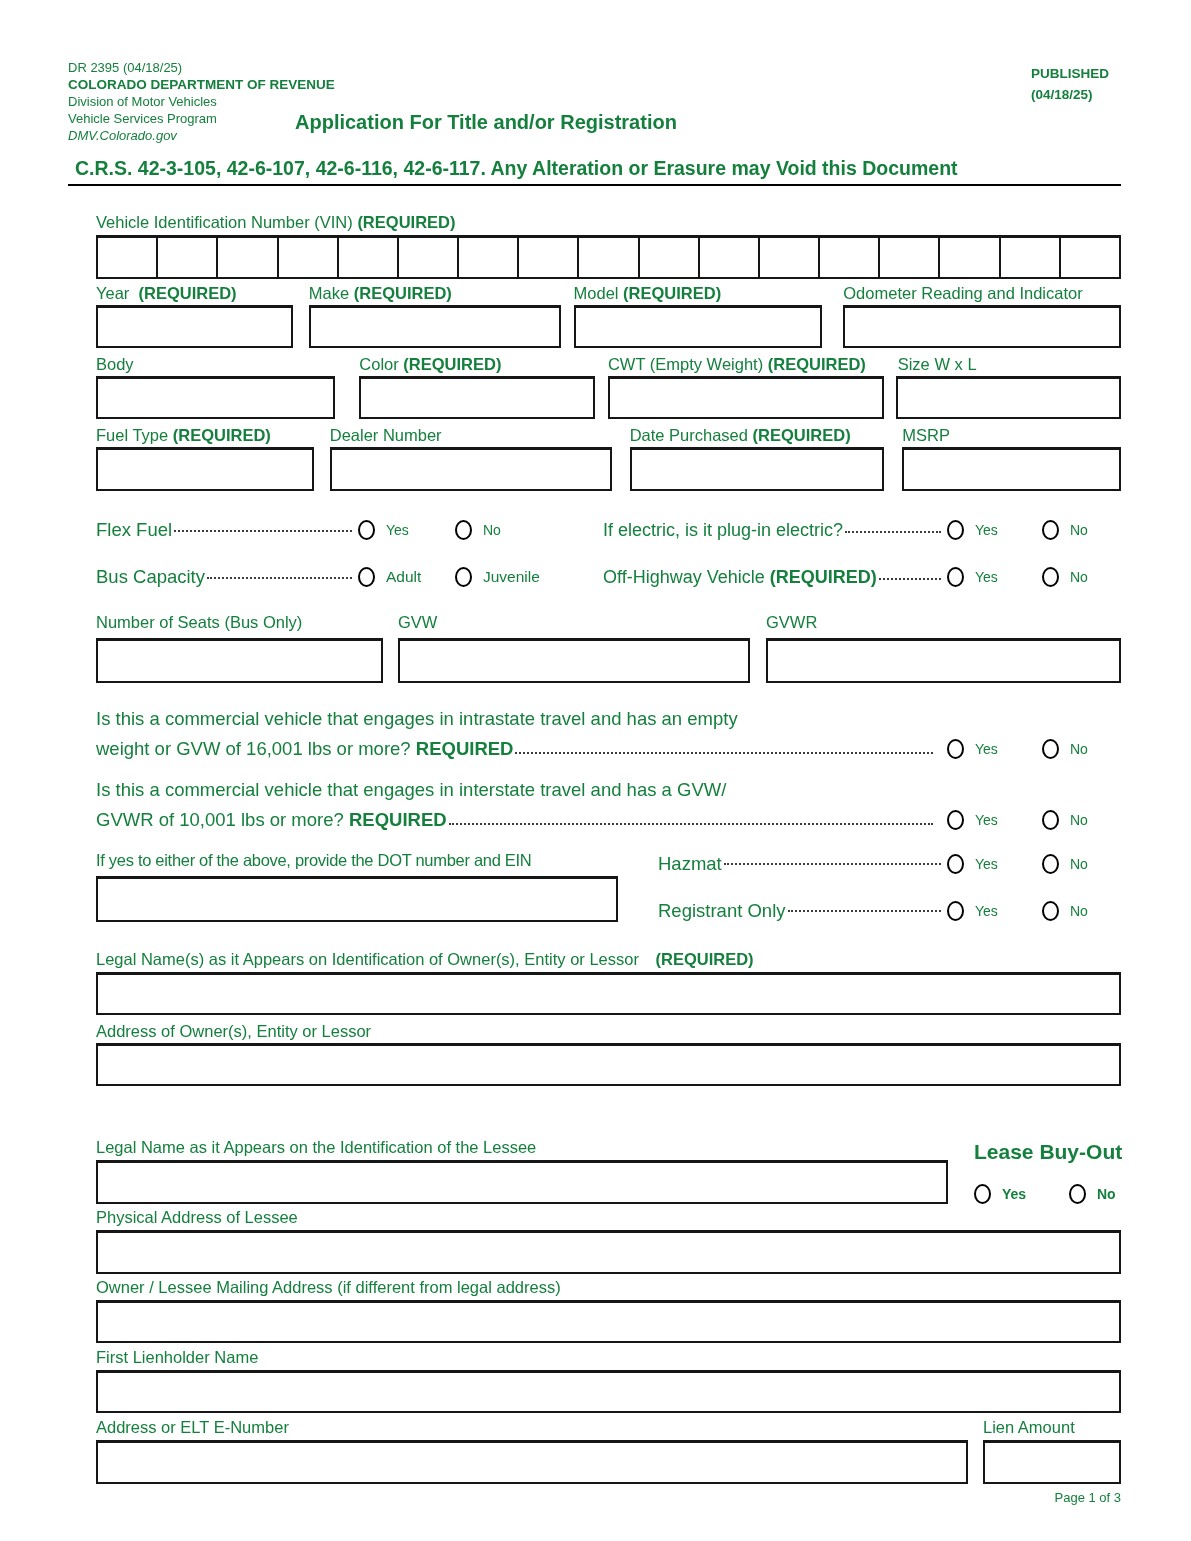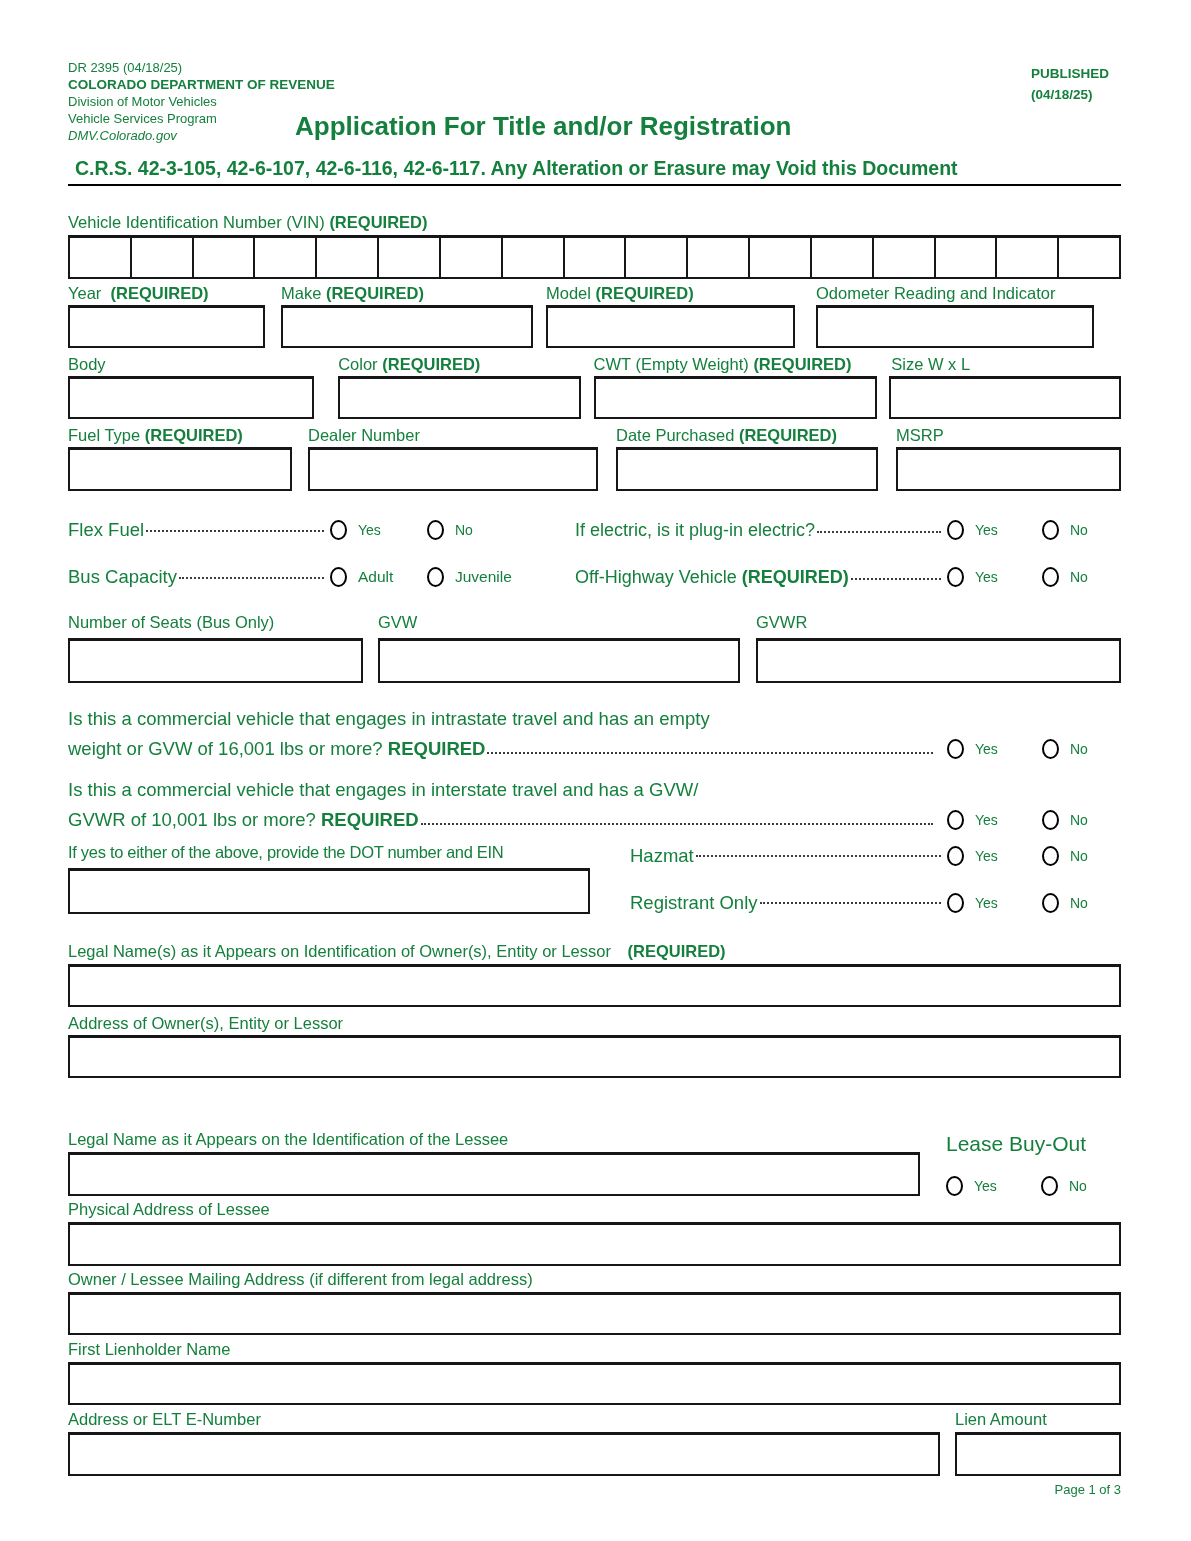--- a/index.html
+++ b/index.html
@@ -15,7 +15,7 @@
   .hdr-left { position:absolute; left:68px; top:59px; font-size:13px; line-height:17px; }
   .hdr-left .dept { font-weight:bold; font-size:13.5px; }
   .hdr-left .site { font-style:italic; }
-  .hdr-title { position:absolute; left:295px; top:111px; font-size:26px; font-weight:bold; }
+  .hdr-title { position:absolute; left:295px; top:111px; font-size:20px; font-weight:bold; }
   .published { position:absolute; left:1031px; top:63px; font-size:13.5px; font-weight:bold; line-height:21px; }
   .statute { position:absolute; left:75px; top:157px; font-size:19.5px; font-weight:bold; white-space:nowrap; }
   .statute-rule { position:absolute; left:68px; width:1053px; top:184px; border-bottom:2.5px solid #000; }

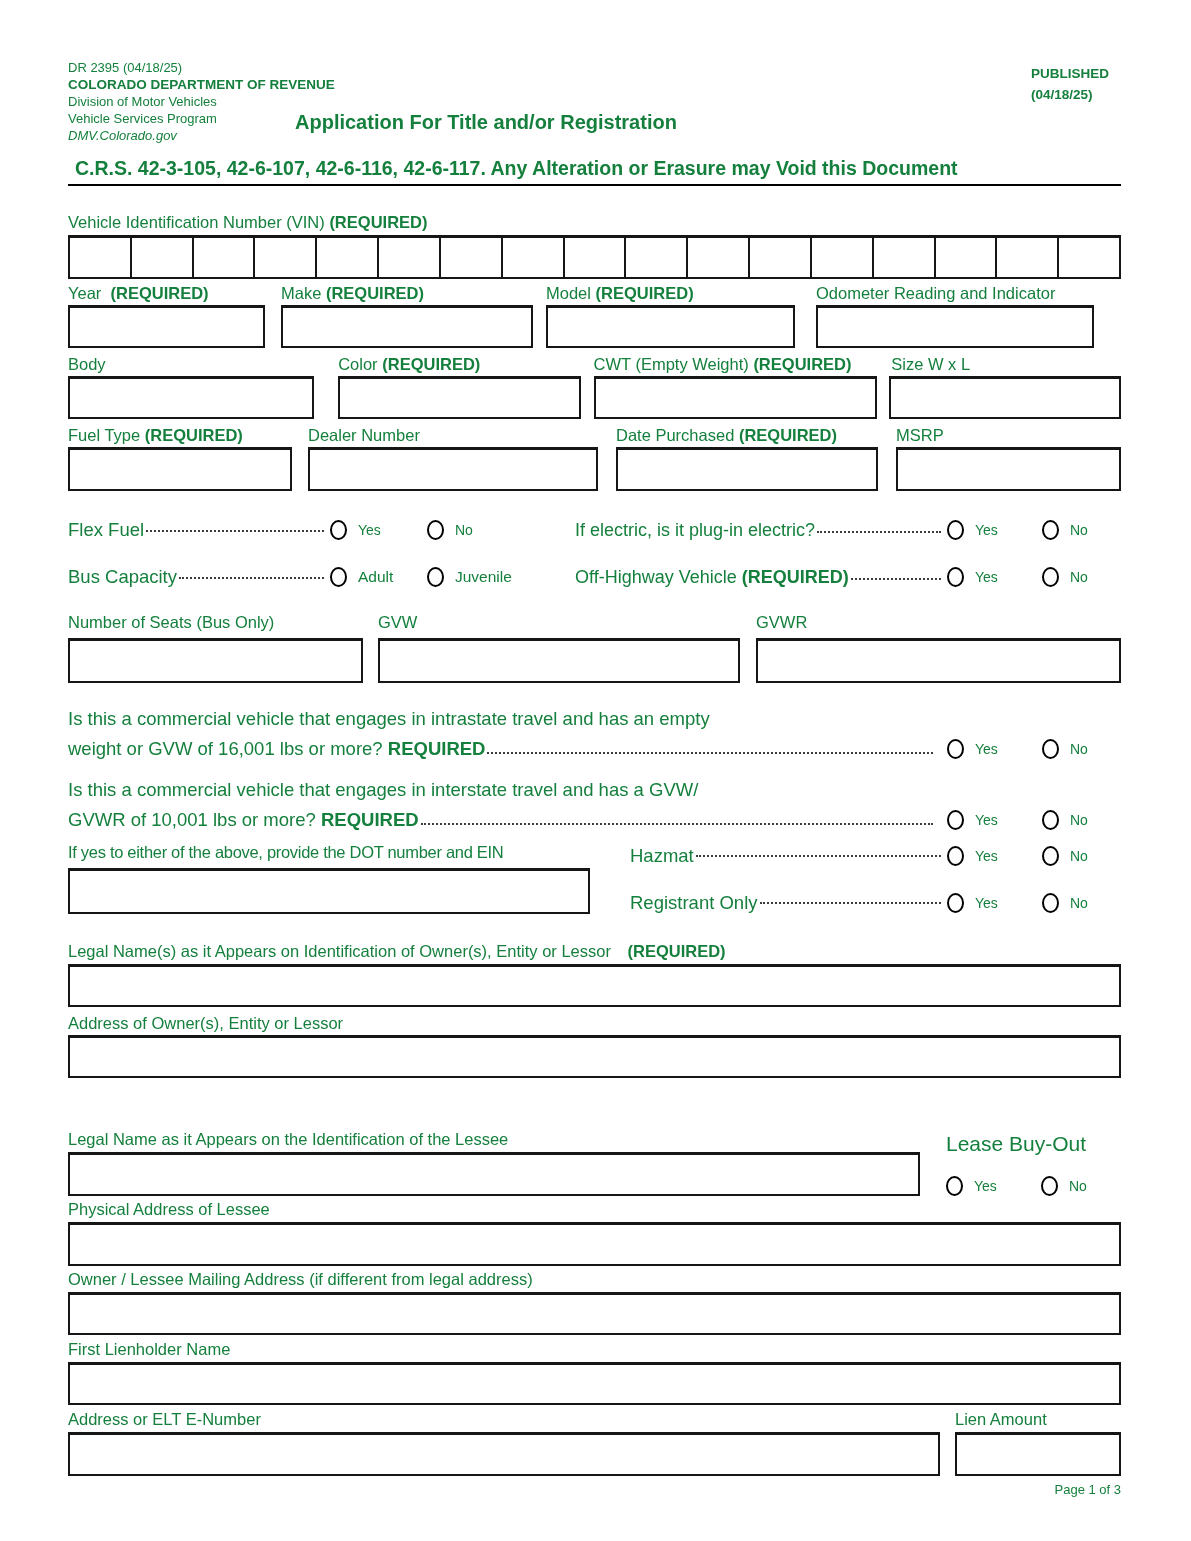--- a/index.html
+++ b/index.html
@@ -6,7 +6,7 @@
   body { background:#fff; }
   .page { position:relative; width:1191px; height:1541px; background:#fff;
           font-family:"Liberation Sans", sans-serif; color:#15803d; overflow:hidden; }
-  .content { padding:0 70px 0 68px; }
+  .content { padding:0 70px 0 96px; }
 
   
   .header { position:relative; height:187px; }

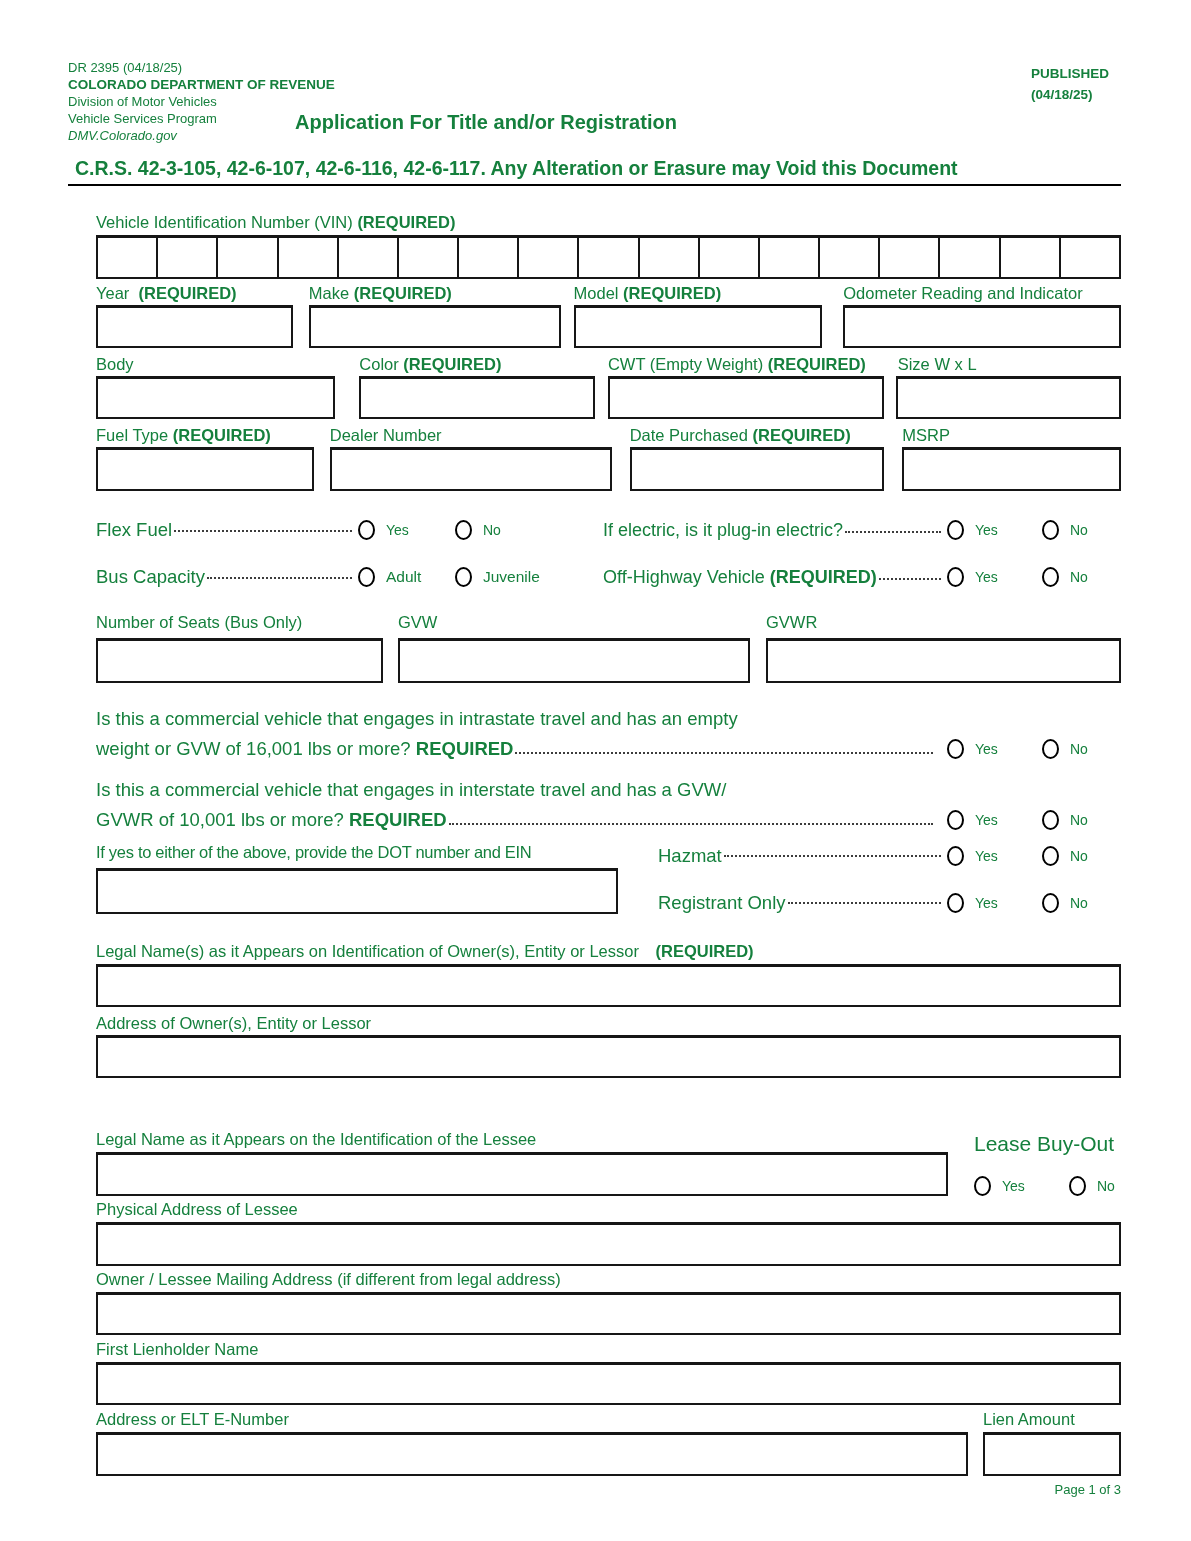--- a/index.html
+++ b/index.html
@@ -284,7 +284,7 @@
       </span>
     </div>
 
-    <div class="row" style="margin-top:8px;justify-content:center;">
+    <div class="row" style="margin-top:16px;justify-content:center;">
       <div class="col dot-left">
         <div class="dot-lbl">If yes to either of the above, provide the DOT number and EIN</div>
         <div class="box" style="height:46px; margin-top:6px;"></div>

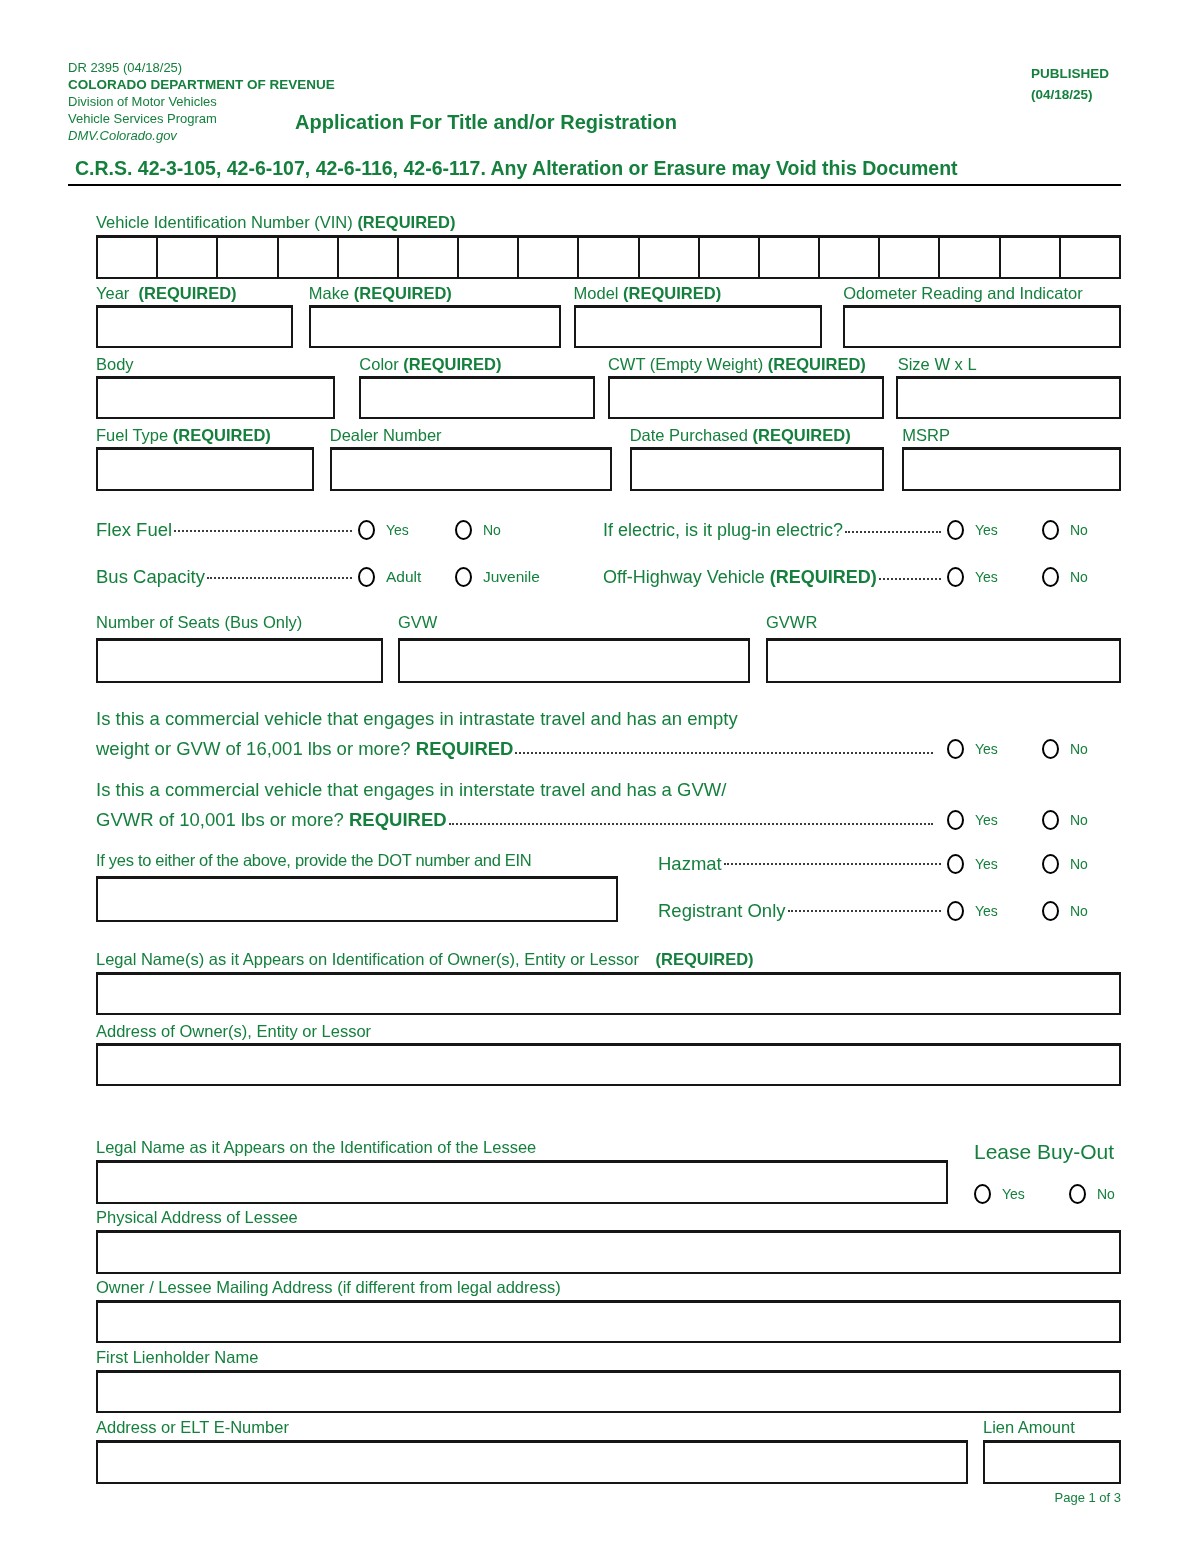--- a/index.html
+++ b/index.html
@@ -335,7 +335,7 @@
         <div class="lbl">Legal Name as it Appears on the Identification of the Lessee</div>
         <div class="box" style="height:44px; margin-top:3px;"></div>
       </div>
-      <div class="col" style="flex:1; padding-left:26px;">
+      <div class="col" style="flex:1; padding-left:26px;font-weight:bold;">
         <div style="font-size:21px; white-space:nowrap; margin-top:2px;">Lease Buy-Out</div>
         <div class="yn" style="margin-top:20px;">
           <span class="opt o1">

